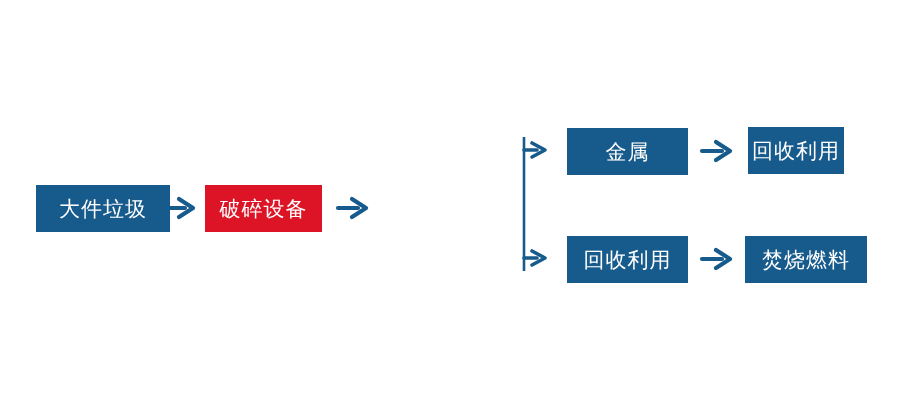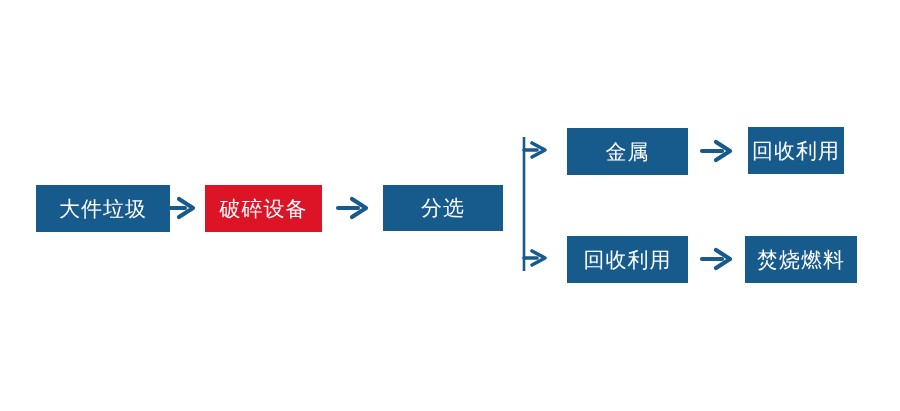--- a/index.html
+++ b/index.html
@@ -71,9 +71,6 @@
     <path class="head" d="M17 4 L31 13 L17 22"></path>
   </svg>
 
-  <div class="node blue" style="left:383px;top:185px;width:120px;height:46px">
-    <span>分选</span>
-  </div>
 
   <svg class="bracket" style="left:516px;top:134px" width="40" height="142" viewBox="0 0 40 142">
     <path class="spine" d="M8 3 V137"></path>

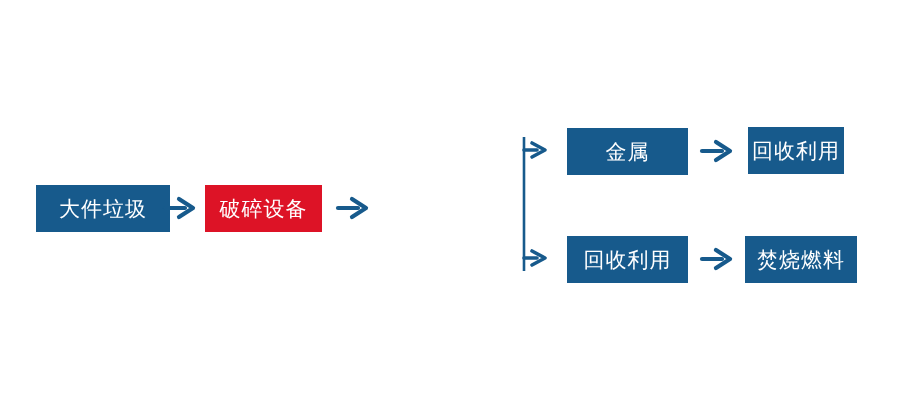--- a/index.html
+++ b/index.html
@@ -102,7 +102,7 @@
     <path class="head" d="M17 4 L31 13 L17 22"></path>
   </svg>
 
-  <div class="node blue" style="left:745px;top:236px;width:112px;height:47px">
+  <div class="node blue" style="left:745px;top:236px;width:122px;height:47px">
     <span>焚烧燃料</span>
   </div>
 

